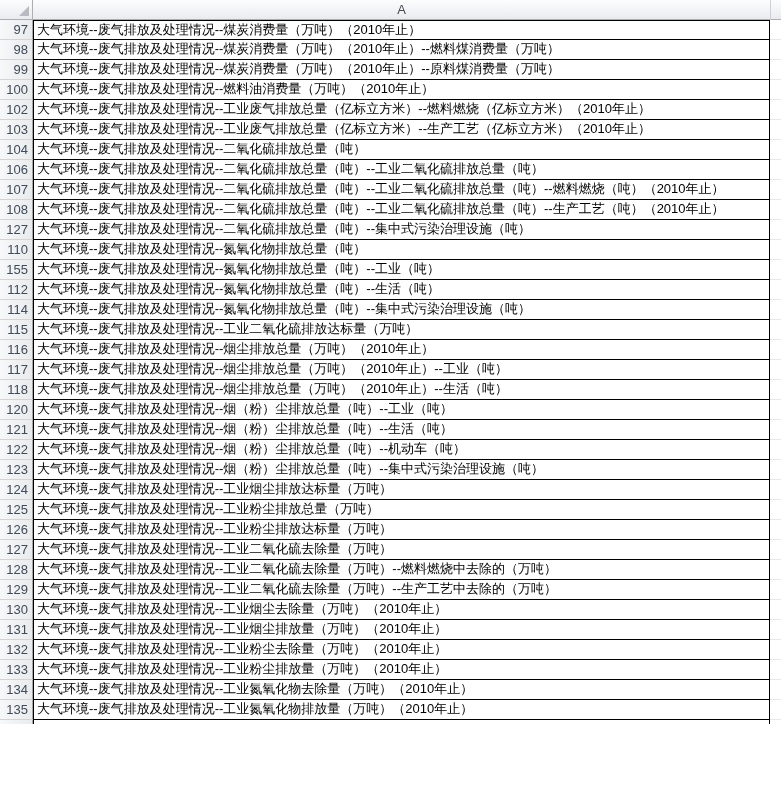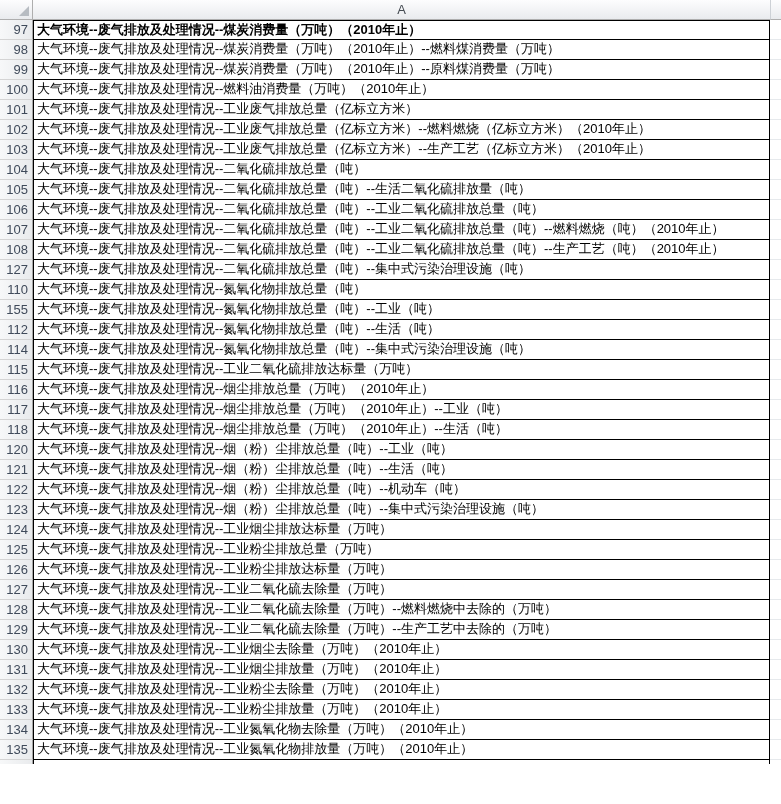--- a/index.html
+++ b/index.html
@@ -48,7 +48,7 @@
     padding-left:3px;white-space:nowrap;overflow:hidden;
     background:#fff;
   }
-  .row:first-child .cell{border-top:1px solid #000;line-height:17px;font-weight:bold;}
+  .row:first-child .cell{border-top:1px solid #000;line-height:17px;}
   .sliver{
     flex:1;box-sizing:border-box;background:#fff;
     border-bottom:1px solid #e6e9ec;

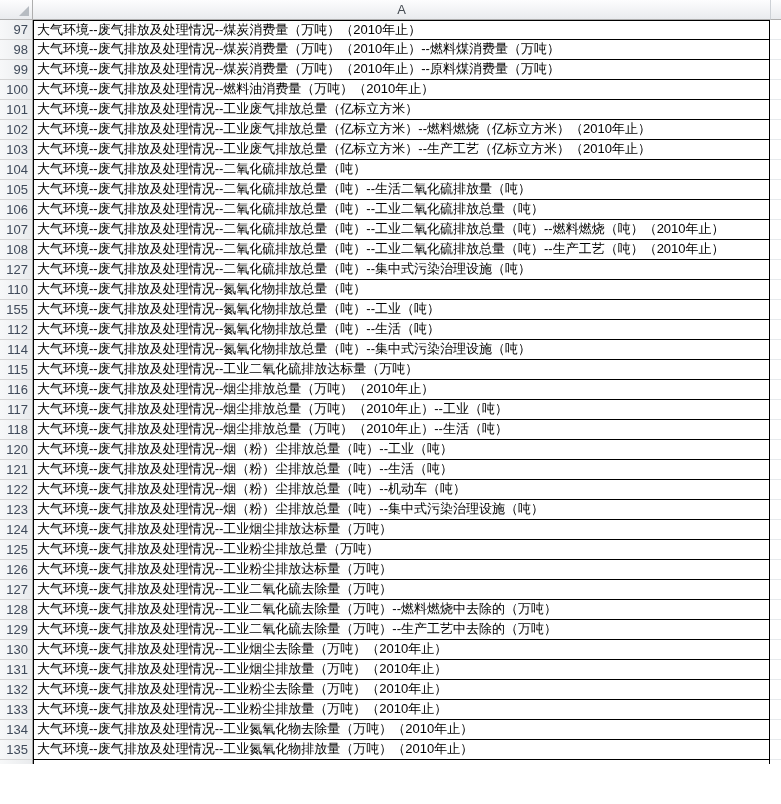--- a/index.html
+++ b/index.html
@@ -94,11 +94,6 @@
     <div class="sliver"></div>
   </div>
       <div class="row">
-    <div class="rowhead">101</div>
-    <div class="cell">大气环境--废气排放及处理情况--工业废气排放总量（亿标立方米）</div>
-    <div class="sliver"></div>
-  </div>
-      <div class="row">
     <div class="rowhead">102</div>
     <div class="cell">大气环境--废气排放及处理情况--工业废气排放总量（亿标立方米）--燃料燃烧（亿标立方米）（2010年止）</div>
     <div class="sliver"></div>

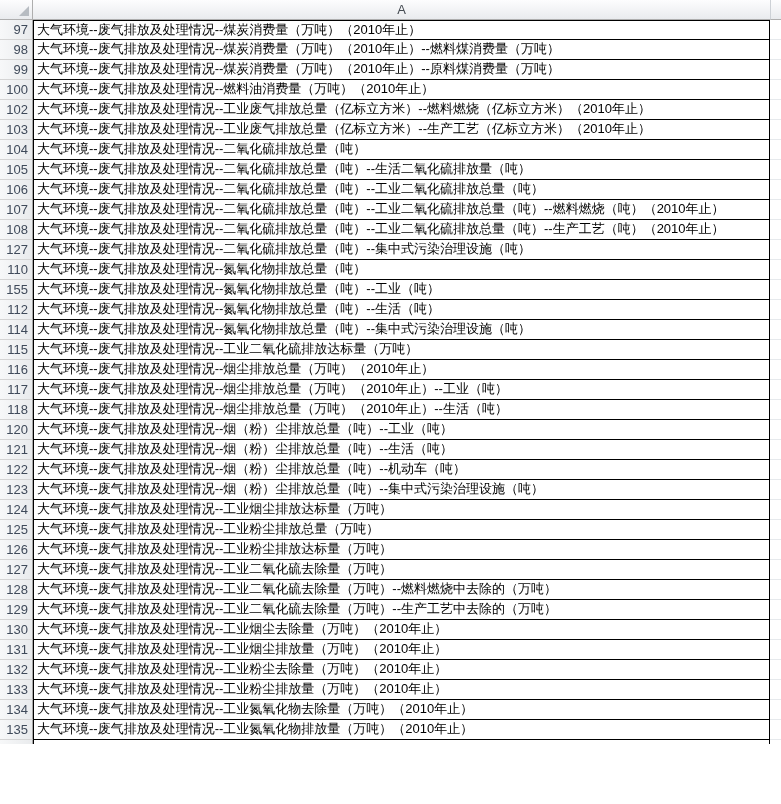--- a/index.html
+++ b/index.html
@@ -109,11 +109,6 @@
     <div class="sliver"></div>
   </div>
       <div class="row">
-    <div class="rowhead">105</div>
-    <div class="cell">大气环境--废气排放及处理情况--二氧化硫排放总量（吨）--生活二氧化硫排放量（吨）</div>
-    <div class="sliver"></div>
-  </div>
-      <div class="row">
     <div class="rowhead">106</div>
     <div class="cell">大气环境--废气排放及处理情况--二氧化硫排放总量（吨）--工业二氧化硫排放总量（吨）</div>
     <div class="sliver"></div>

